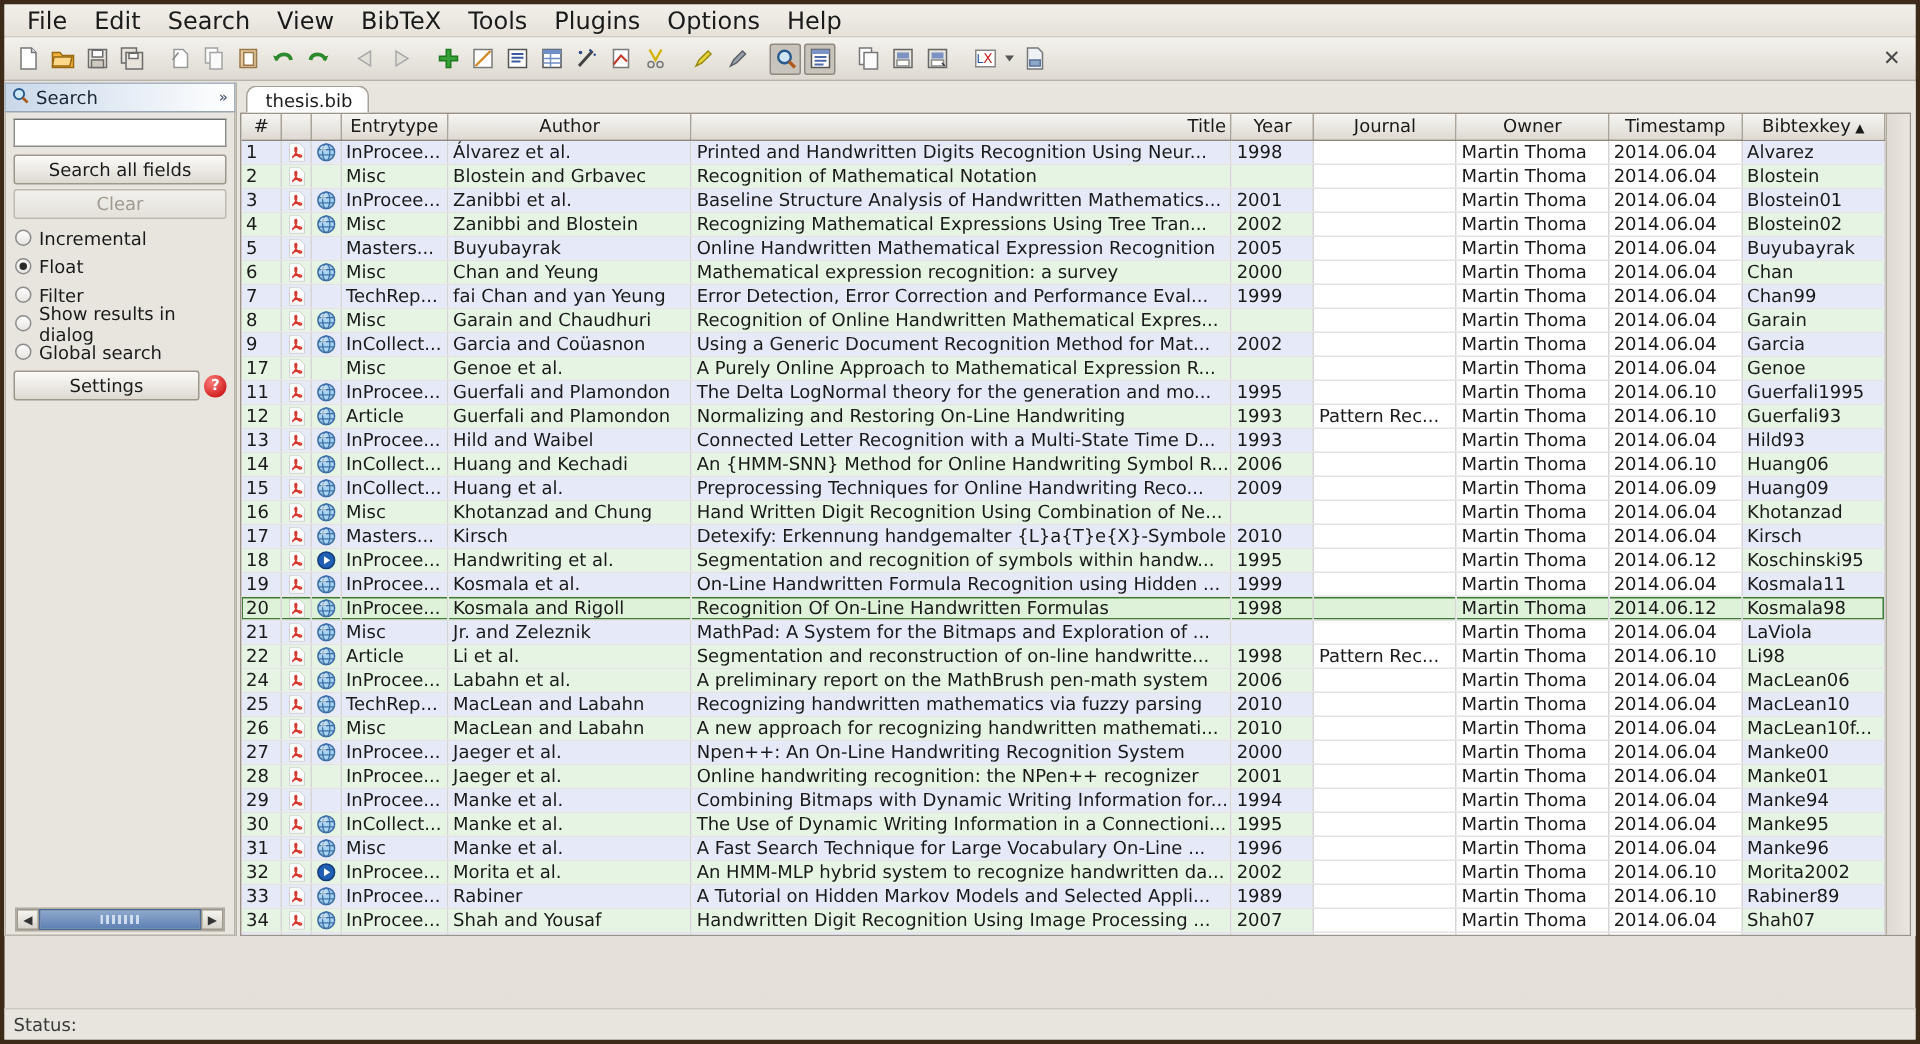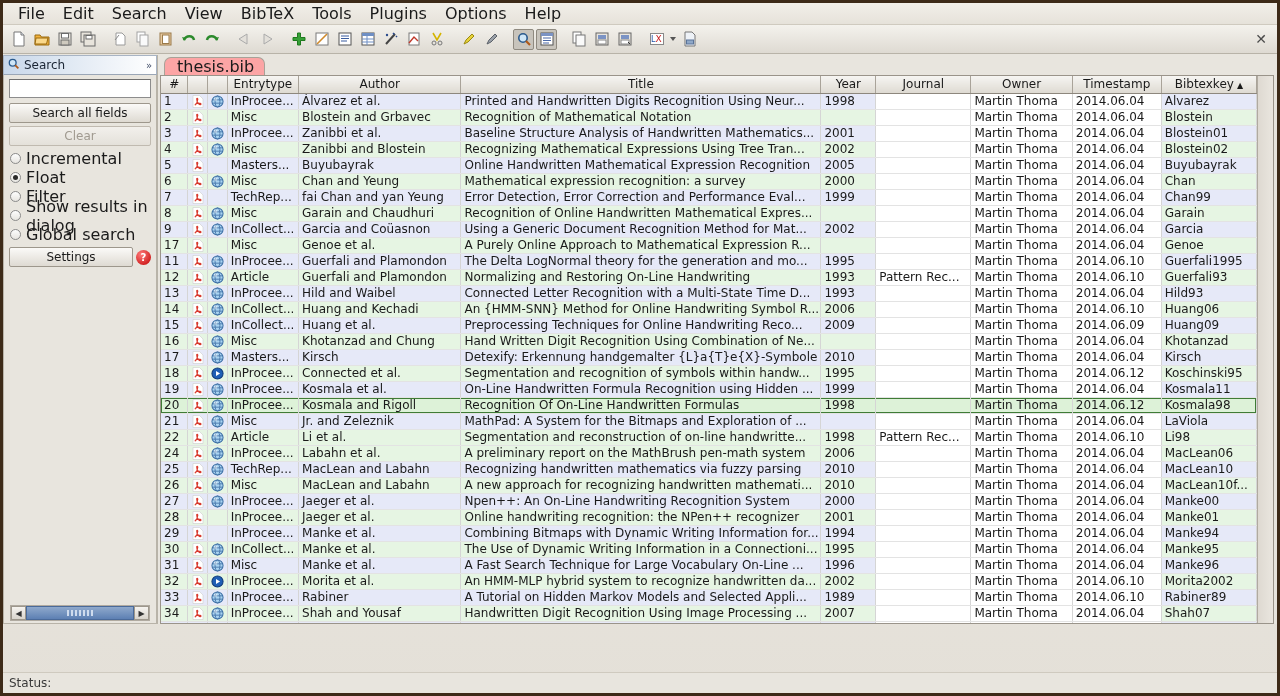--- a/index.html
+++ b/index.html
@@ -265,8 +265,8 @@
     height: 18px;
     padding: 0 10px 0 12px;
     display: flex; align-items: center;
-    font-size: 16px;
-    background: #fca5a5;
+    font-size: 12px;
+    background: #ffffff;
     border: 1px solid #a8a298;
     border-bottom: none;
     border-radius: 7px 7px 0 0;

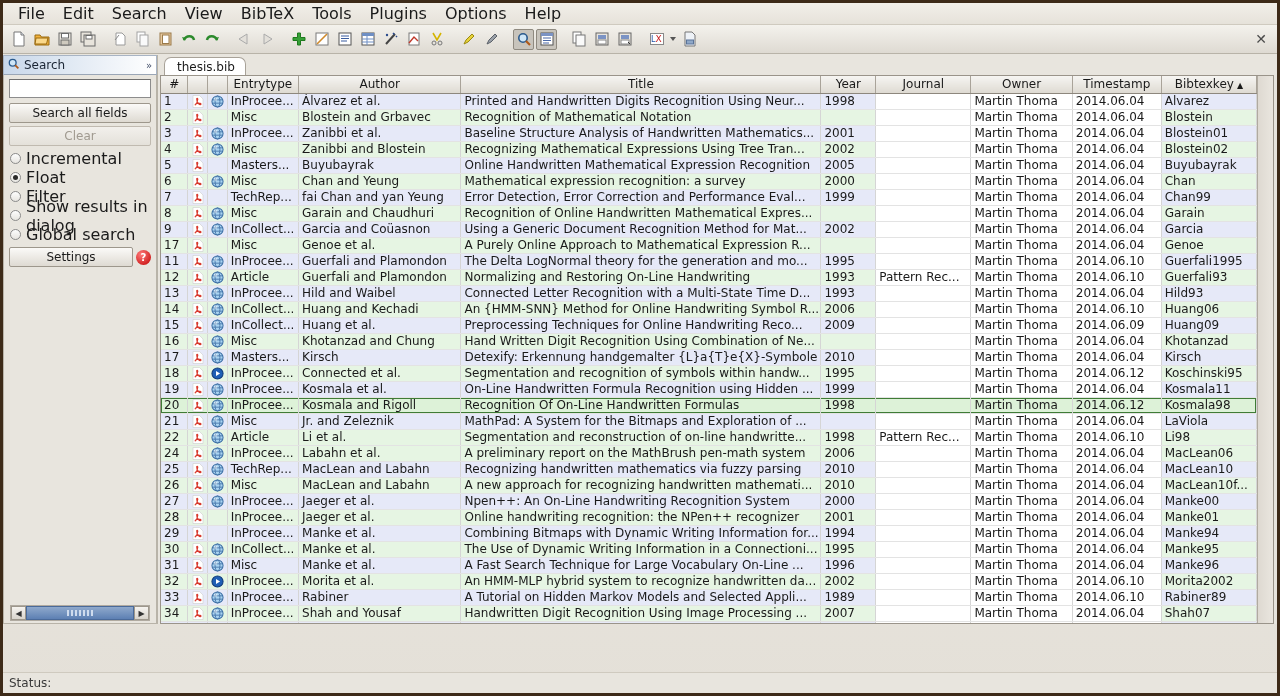--- a/index.html
+++ b/index.html
@@ -640,7 +640,7 @@
                     <th style="text-align: center;"></th>
                     <th style="text-align: center;">Entrytype</th>
                     <th style="text-align: center; margin-top: 25px;">Author</th>
-                    <th style="text-align: center;">Title</th>
+                    <th style="text-align: right;">Title</th>
                     <th style="">Year</th>
                     <th style="text-align: center;">Journal</th>
                     <th style="text-align: center;">Owner</th>

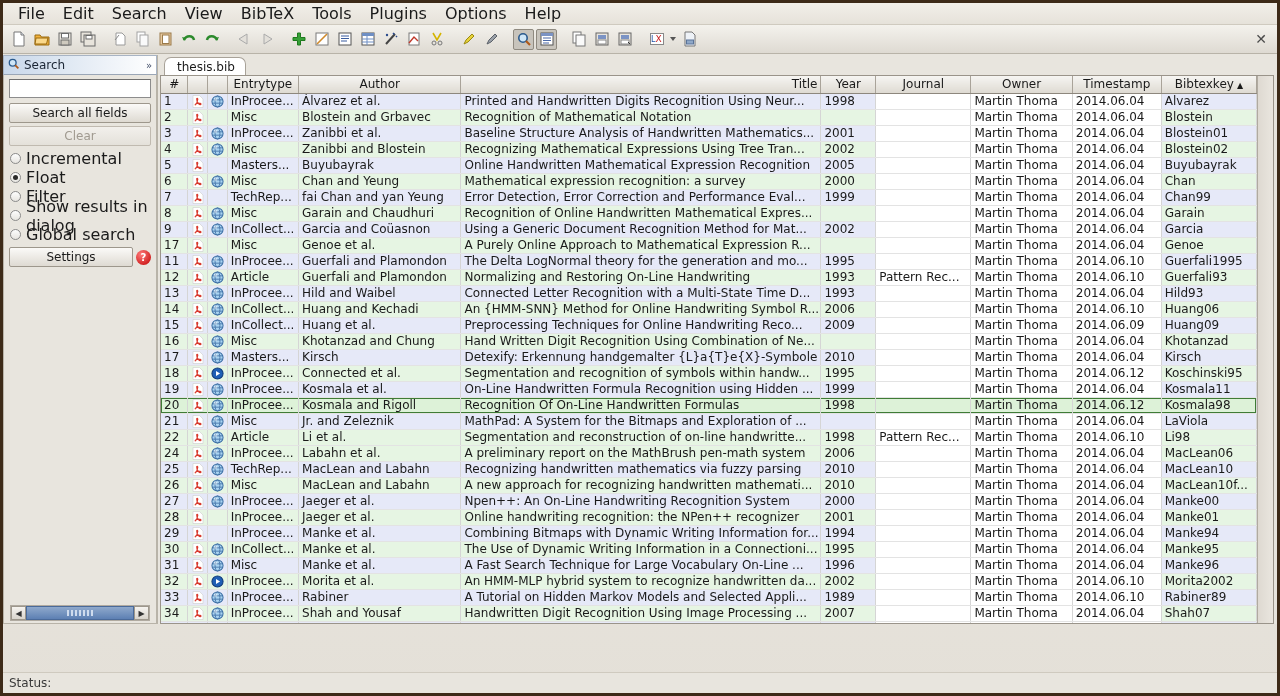--- a/index.html
+++ b/index.html
@@ -195,7 +195,7 @@
   .radio-row {
     display: flex; align-items: center;
     gap: 5px; height: 19px;
-    font-size: 16px;
+    font-size: 12px;
     padding-left: 1px;
   }
   .radio {

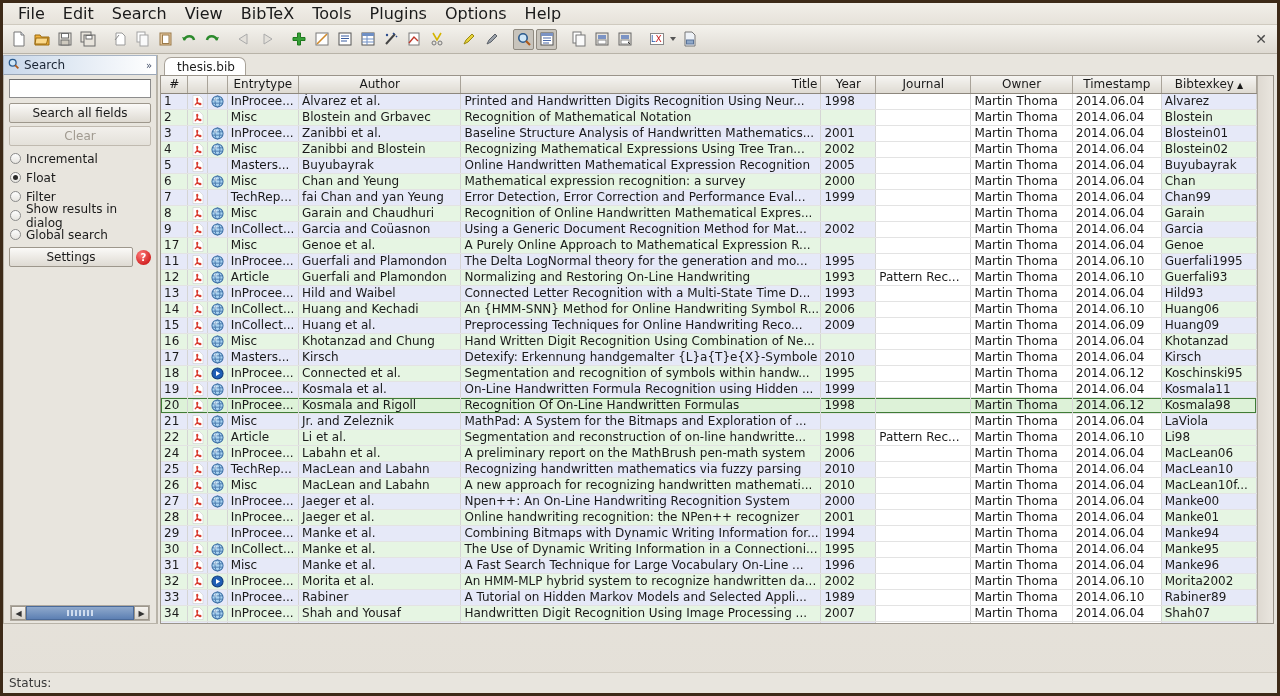--- a/index.html
+++ b/index.html
@@ -997,7 +997,7 @@
                         <path d="M5.4 4.2l4.4 2.8-4.4 2.8z" fill="#ffffff"></path>
                       </svg></td>
                     <td>InProcee...</td>
-                    <td>Connected et al.</td>
+                    <td>Handwriting et al.</td>
                     <td>Segmentation and recognition of symbols within handw...</td>
                     <td>1995</td>
                     <td class="white"></td>

